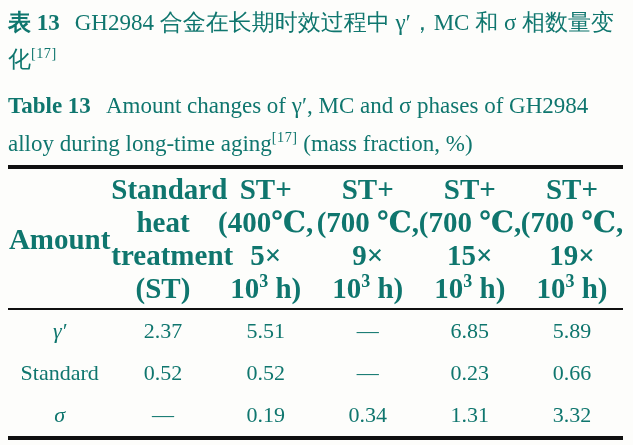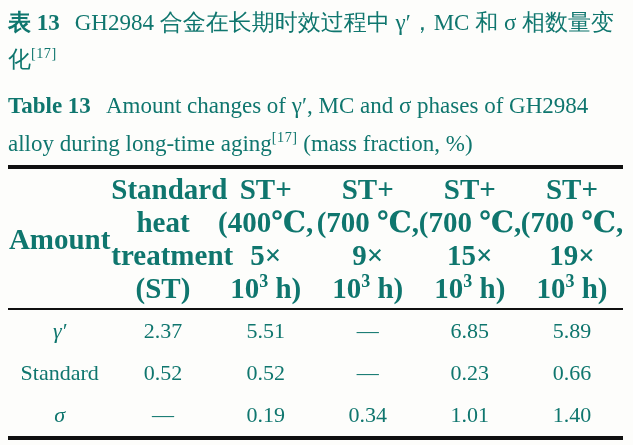--- a/index.html
+++ b/index.html
@@ -128,7 +128,7 @@
         <td>—</td>
         <td>0.19</td>
         <td>0.34</td>
-        <td>1.01</td>
+        <td>1.31</td>
         <td>1.40</td>
       </tr>
     </tbody>

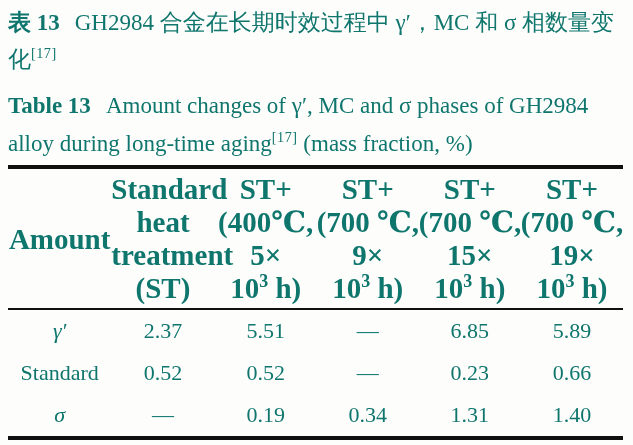--- a/index.html
+++ b/index.html
@@ -129,7 +129,7 @@
         <td>0.19</td>
         <td>0.34</td>
         <td>1.31</td>
-        <td>1.40</td>
+        <td>3.32</td>
       </tr>
     </tbody>
   </table>

